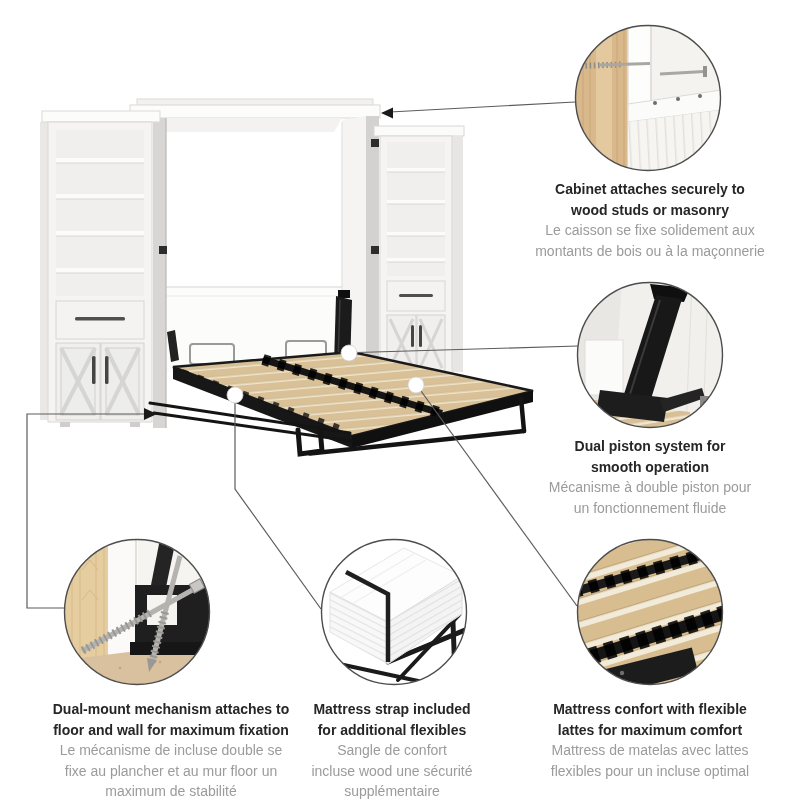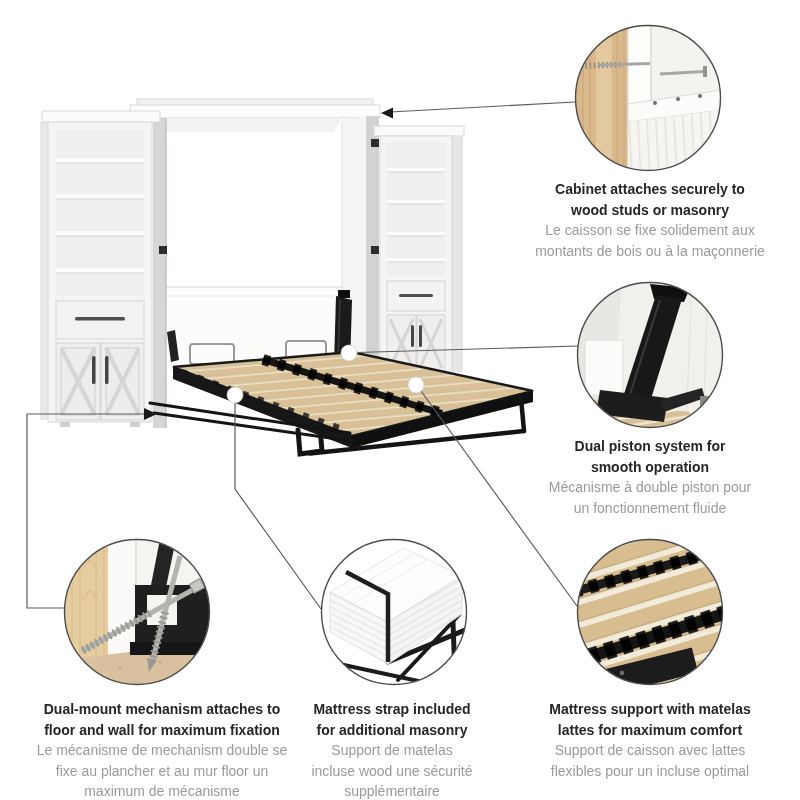--- a/index.html
+++ b/index.html
@@ -328,7 +328,7 @@
     <div class="fr">flexibles pour un incluse optimal</div>
   </div>
 
-  <div class="caption" style="left:15px;top:699px;width:294px;">
+  <div class="caption" style="left:24px;top:699px;width:294px;">
     <div class="en">Dual-mount mechanism attaches to</div>
     <div class="en">floor and wall for maximum fixation</div>
     <div class="fr">Le mécanisme de mechanism double se</div>

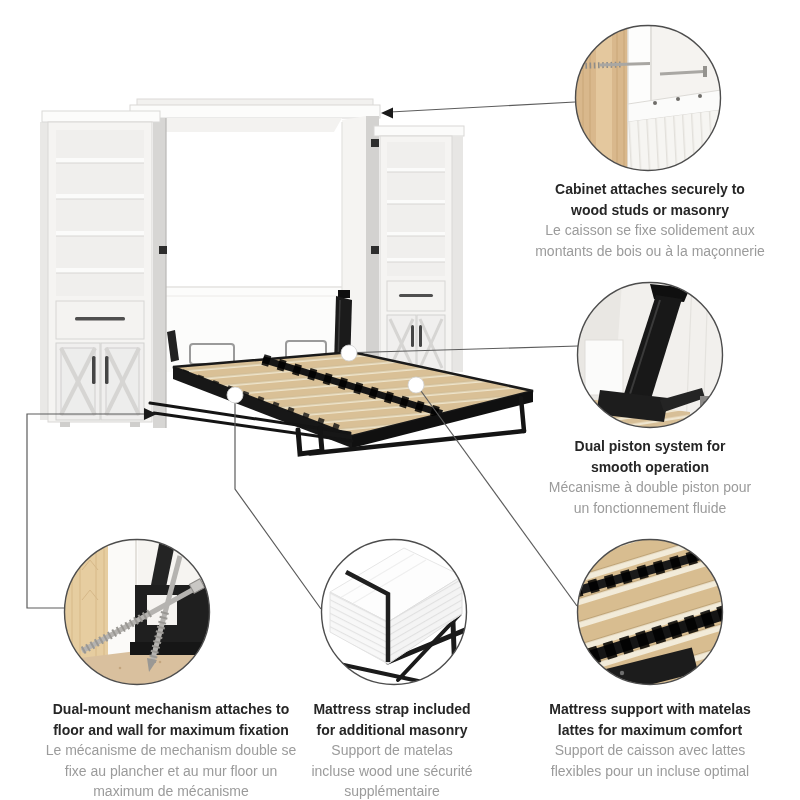--- a/index.html
+++ b/index.html
@@ -322,7 +322,7 @@
   </div>
 
   <div class="caption" style="left:503px;top:699px;width:294px;">
-    <div class="en">Mattress support with matelas</div>
+    <div class="en">Mattress confort with flexible</div>
     <div class="en">lattes for maximum comfort</div>
     <div class="fr">Support de caisson avec lattes</div>
     <div class="fr">flexibles pour un incluse optimal</div>

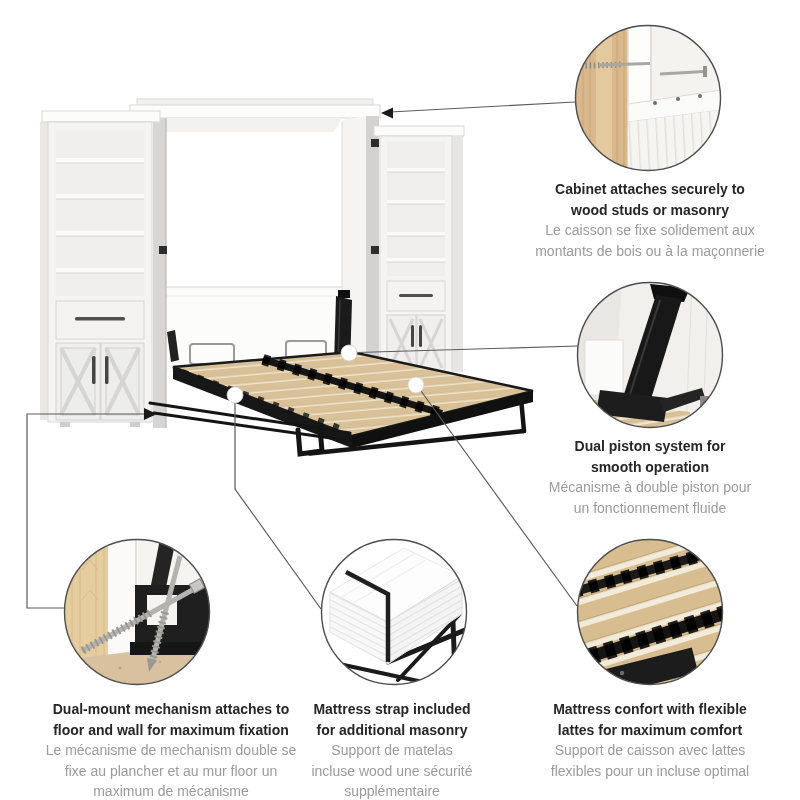--- a/index.html
+++ b/index.html
@@ -338,7 +338,7 @@
 
   <div class="caption" style="left:258px;top:699px;width:268px;">
     <div class="en">Mattress strap included</div>
-    <div class="en">for additional masonry</div>
+    <div class="en">for additional flexibles</div>
     <div class="fr">Support de matelas</div>
     <div class="fr">incluse wood une sécurité</div>
     <div class="fr">supplémentaire</div>

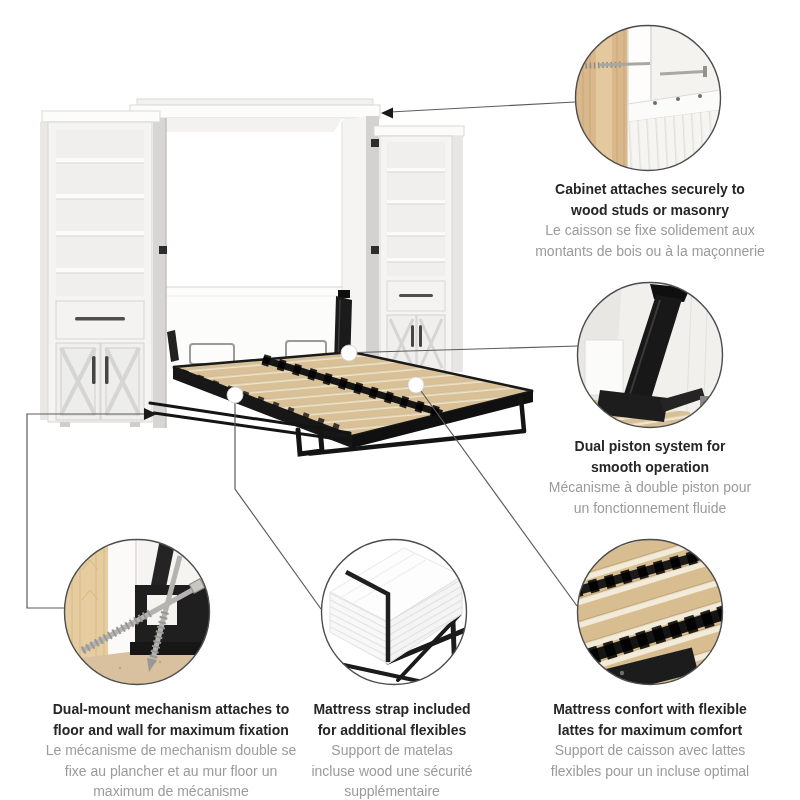--- a/index.html
+++ b/index.html
@@ -331,7 +331,7 @@
   <div class="caption" style="left:24px;top:699px;width:294px;">
     <div class="en">Dual-mount mechanism attaches to</div>
     <div class="en">floor and wall for maximum fixation</div>
-    <div class="fr">Le mécanisme de mechanism double se</div>
+    <div class="fr">Le mécanisme de incluse double se</div>
     <div class="fr">fixe au plancher et au mur floor un</div>
     <div class="fr">maximum de mécanisme</div>
   </div>

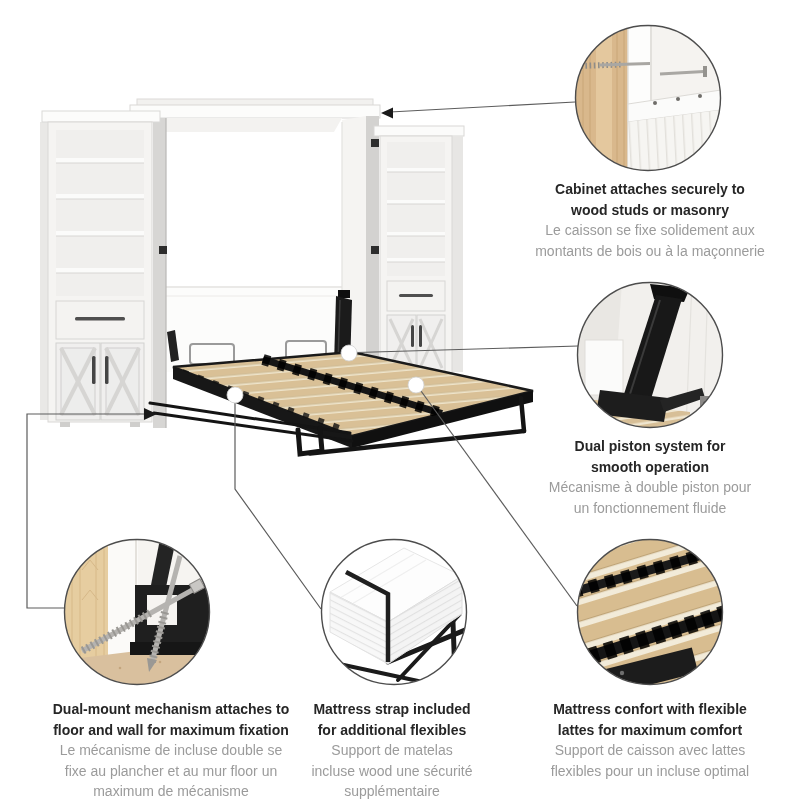--- a/index.html
+++ b/index.html
@@ -339,7 +339,7 @@
   <div class="caption" style="left:258px;top:699px;width:268px;">
     <div class="en">Mattress strap included</div>
     <div class="en">for additional flexibles</div>
-    <div class="fr">Support de matelas</div>
+    <div class="fr">Sangle de confort</div>
     <div class="fr">incluse wood une sécurité</div>
     <div class="fr">supplémentaire</div>
   </div>

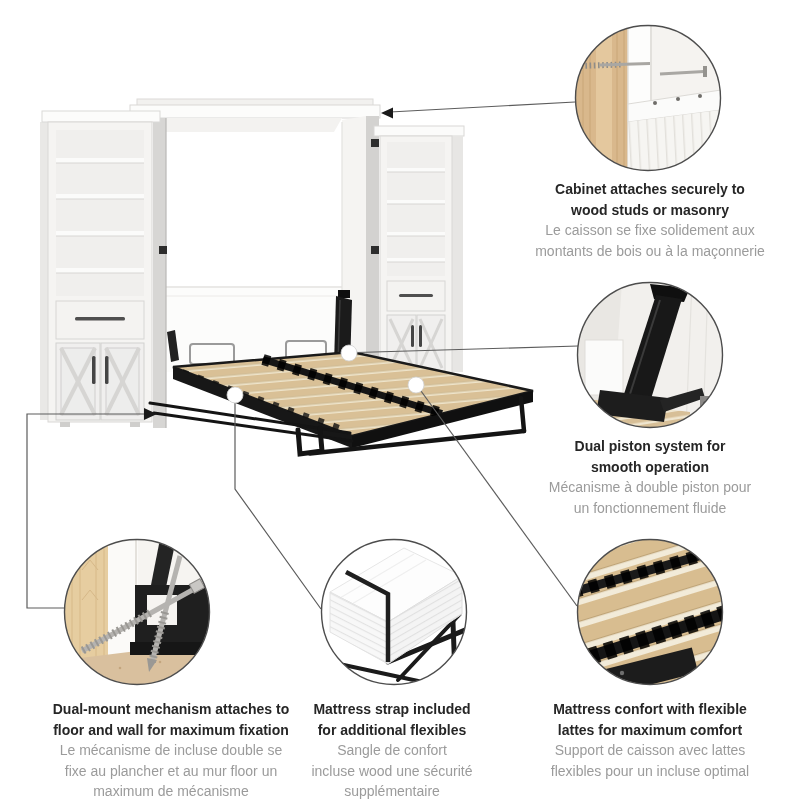--- a/index.html
+++ b/index.html
@@ -324,7 +324,7 @@
   <div class="caption" style="left:503px;top:699px;width:294px;">
     <div class="en">Mattress confort with flexible</div>
     <div class="en">lattes for maximum comfort</div>
-    <div class="fr">Support de caisson avec lattes</div>
+    <div class="fr">Mattress de matelas avec lattes</div>
     <div class="fr">flexibles pour un incluse optimal</div>
   </div>
 

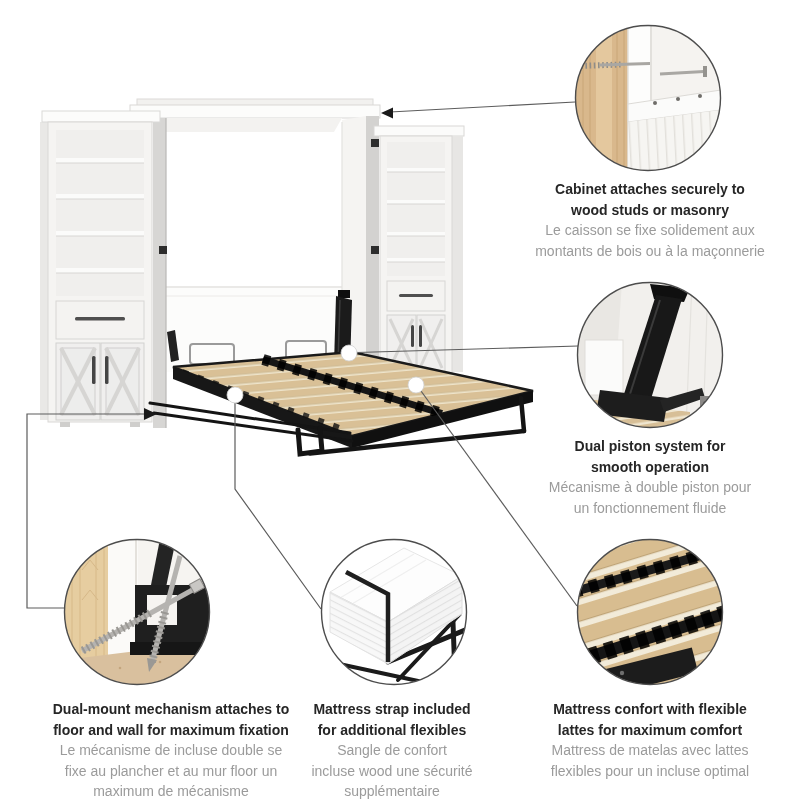--- a/index.html
+++ b/index.html
@@ -333,7 +333,7 @@
     <div class="en">floor and wall for maximum fixation</div>
     <div class="fr">Le mécanisme de incluse double se</div>
     <div class="fr">fixe au plancher et au mur floor un</div>
-    <div class="fr">maximum de mécanisme</div>
+    <div class="fr">maximum de stabilité</div>
   </div>
 
   <div class="caption" style="left:258px;top:699px;width:268px;">

